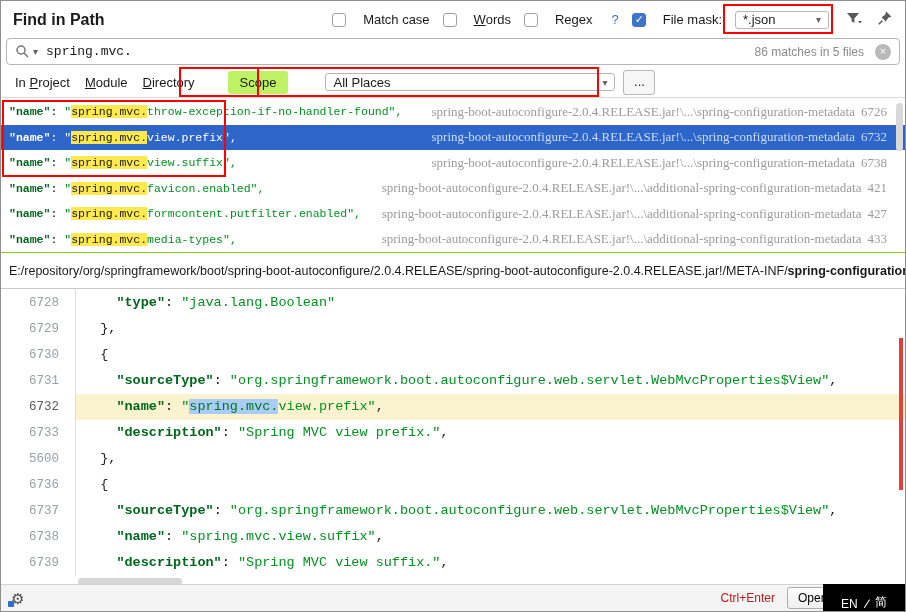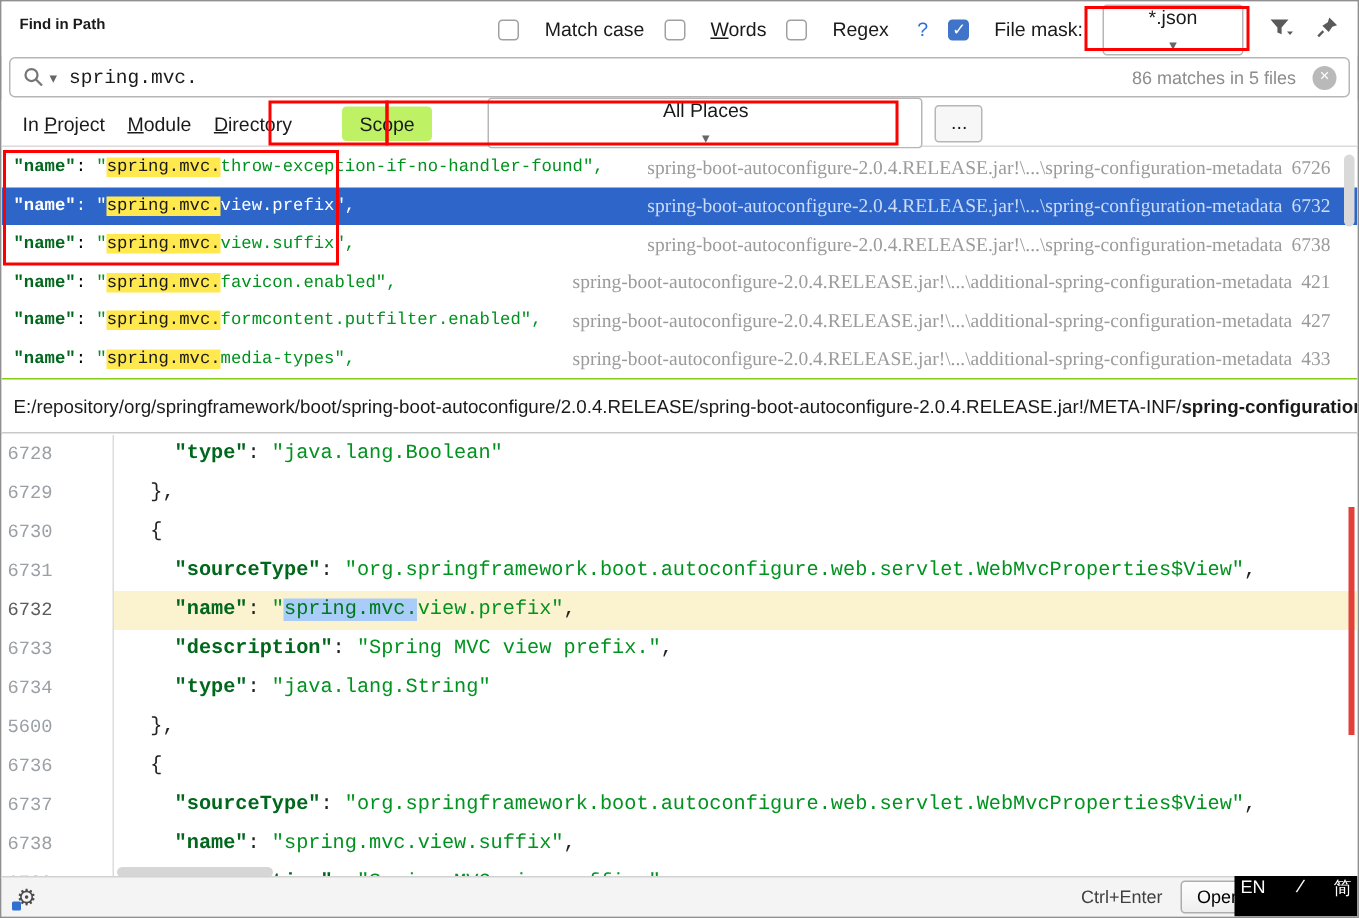--- a/index.html
+++ b/index.html
@@ -9,7 +9,7 @@
 
   
   .header { position:absolute; top:0; left:0; right:0; height:36px; background:#fff; }
-  .title { position:absolute; left:12px; top:10px; font-weight:bold; font-size:10px; }
+  .title { position:absolute; left:12px; top:10px; font-weight:bold; font-size:16px; }
   .opts { position:absolute; right:76px; top:5px; height:27px; display:flex; align-items:center; gap:13px; }
   .opt { display:flex; align-items:center; gap:17px; font-size:13px; white-space:nowrap; }
   .cb { width:14px; height:14px; border:1px solid #a0a0a0; border-radius:3px; background:#fff; position:relative; flex:none; }

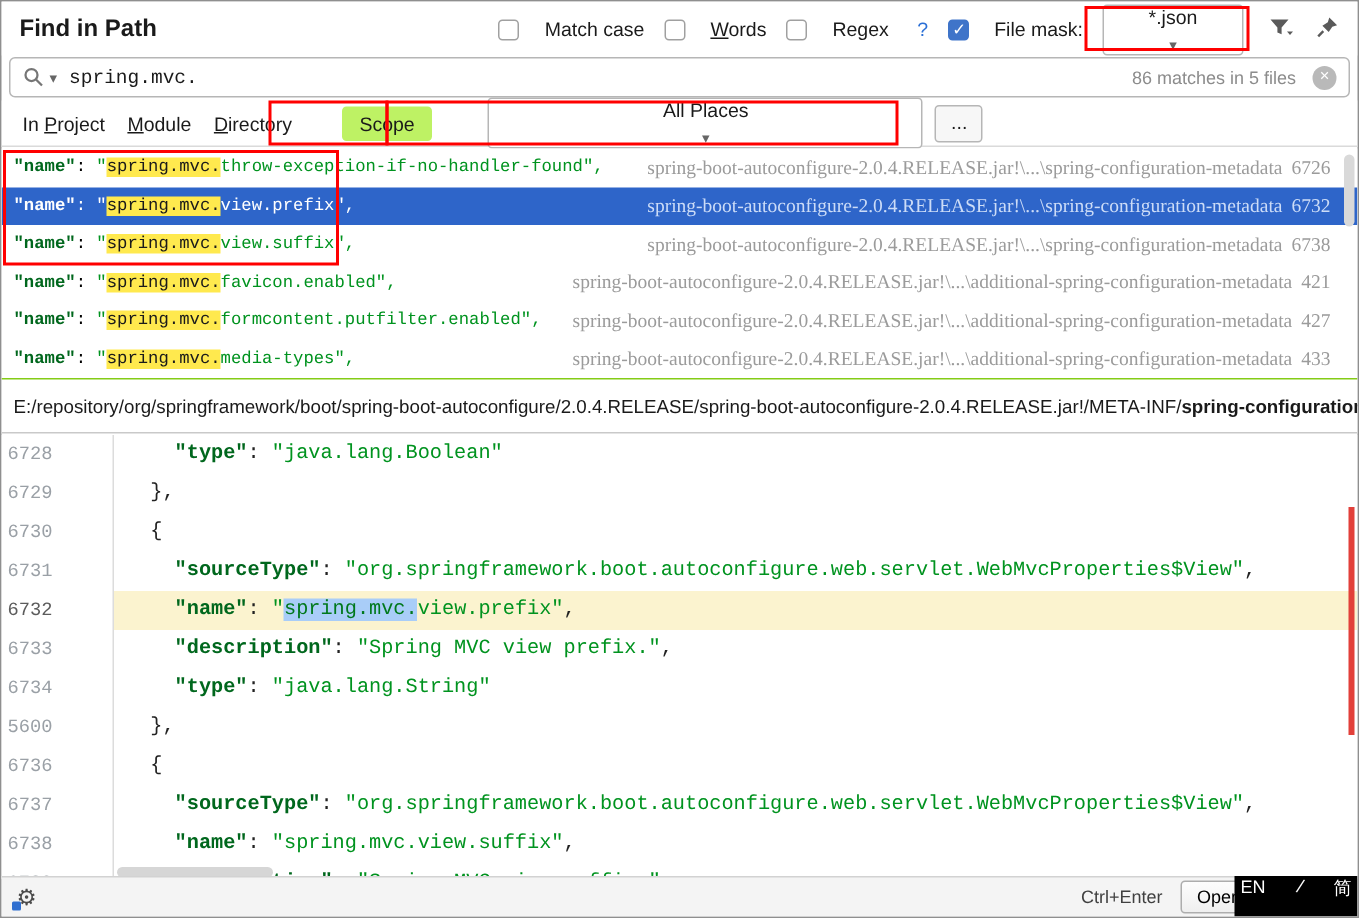--- a/index.html
+++ b/index.html
@@ -16,7 +16,7 @@
   .cb.checked { background:#3f74c9; border-color:#3f74c9; }
   .cb.checked::after { content:"✓"; color:#fff; font-size:11px; position:absolute; left:2px; top:-1px; }
   .help { color:#2a6fd6; margin-left:2px; }
-  .combo { display:flex; align-items:center; height:34px; border:1px solid #b6b6b6; border-radius:3px; background:#fff; padding:0 7px; font-size:13px; white-space:nowrap;flex-direction:column; }
+  .combo { display:flex; align-items:center; height:18px; border:1px solid #b6b6b6; border-radius:3px; background:#fff; padding:0 7px; font-size:13px; white-space:nowrap; }
   .filemask { width:94px; justify-content:space-between; }
   .chev { color:#666; font-size:10px; }
   .hicon { position:absolute; top:9px; }

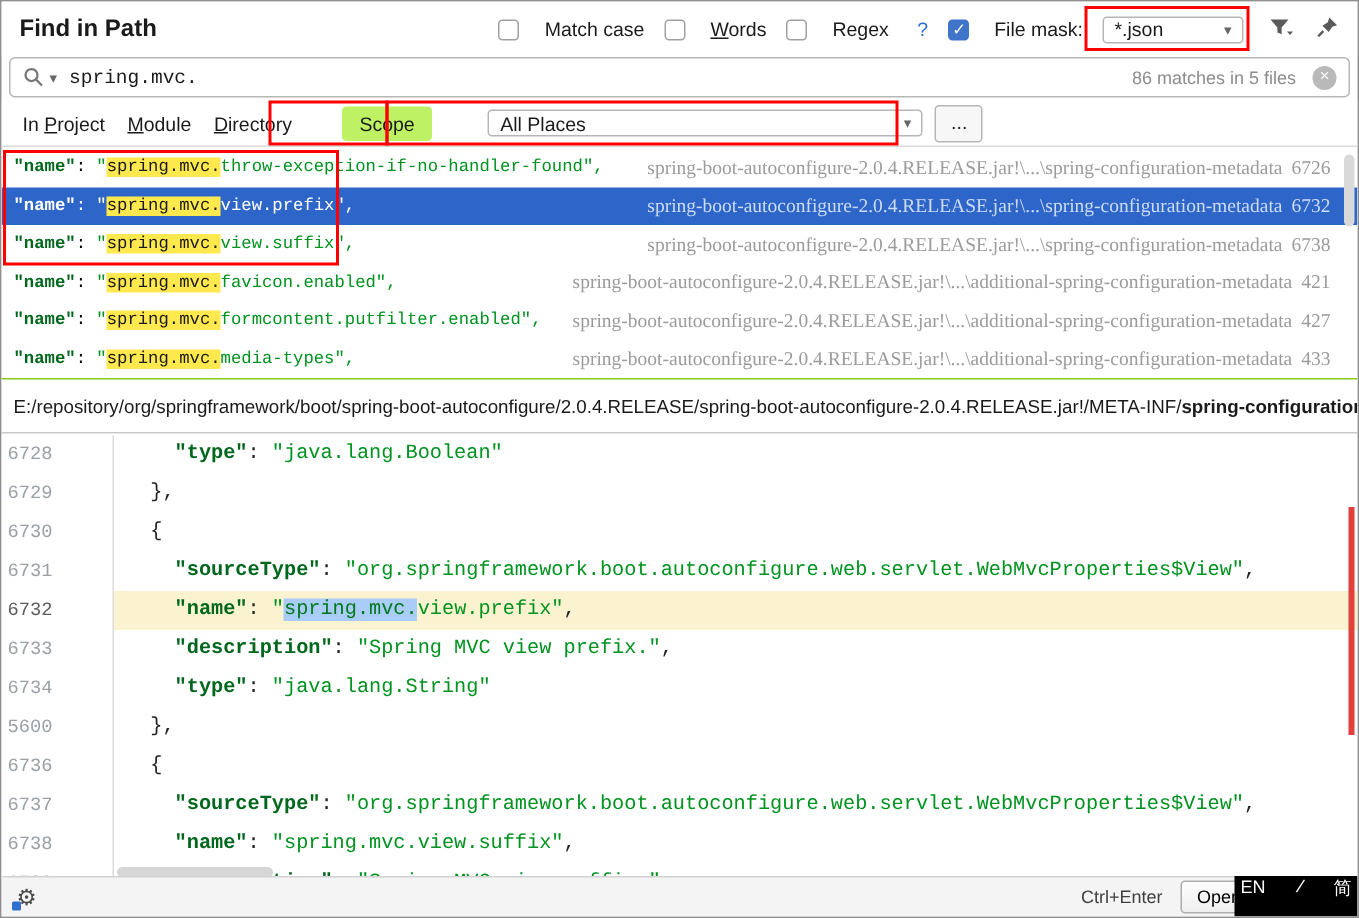--- a/index.html
+++ b/index.html
@@ -57,7 +57,7 @@
   
   .editor { position:absolute; top:289px; left:0; right:0; height:296px; overflow:hidden; font-family:"Liberation Mono",monospace; font-size:13.5px; background:#fff; }
   .eline { display:flex; height:26px; line-height:26px; white-space:pre; }
-  .gut { flex:0 0 75px; padding-left:4px; color:#9aa0a6; font-size:12.5px; background:#fff; border-right:1px solid #dcdcdc; }
+  .gut { flex:0 0 75px; padding-left:28px; color:#9aa0a6; font-size:12.5px; background:#fff; border-right:1px solid #dcdcdc; }
   .code { flex:1; padding-left:8px; }
   .eline.current .code { background:#fbf3cf; }
   .eline.current .gut { color:#5c5c5c; }

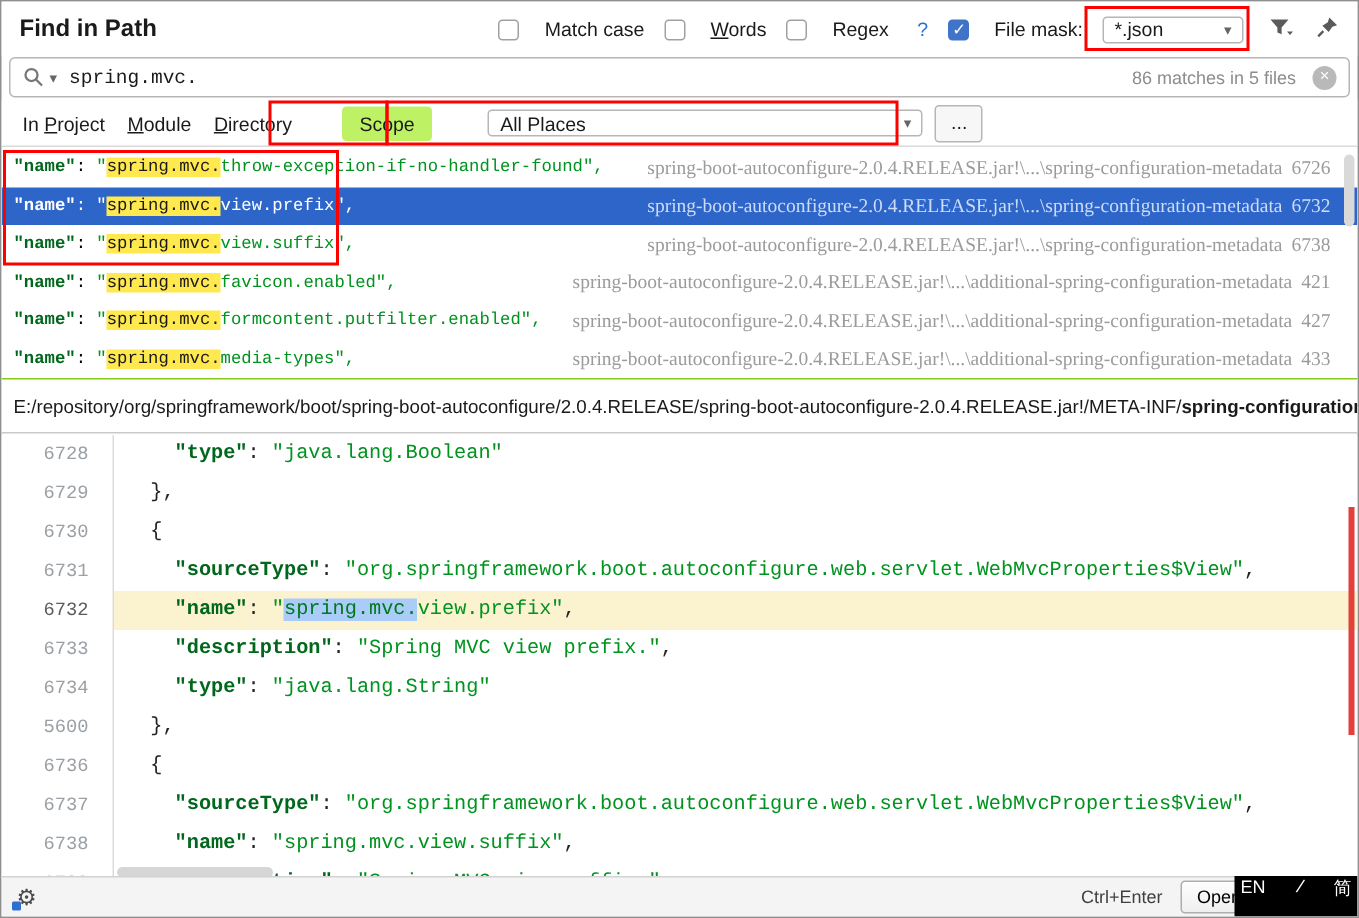--- a/index.html
+++ b/index.html
@@ -172,7 +172,6 @@
       <div class="eline"><span class="gut">6731</span><span class="code"><span class="ew">    </span><span class="ek">"sourceType"</span><span class="ew">: </span><span class="es">"org.springframework.boot.autoconfigure.web.servlet.WebMvcProperties$View"</span><span class="ew">,</span></span></div>
       <div class="eline current"><span class="gut">6732</span><span class="code"><span class="ew">    </span><span class="ek">"name"</span><span class="ew">: </span><span class="es">"</span><span class="esel">spring.mvc.</span><span class="es">view.prefix"</span><span class="ew">,</span></span></div>
       <div class="eline"><span class="gut">6733</span><span class="code"><span class="ew">    </span><span class="ek">"description"</span><span class="ew">: </span><span class="es">"Spring MVC view prefix."</span><span class="ew">,</span></span></div>
-      <div class="eline"><span class="gut">6734</span><span class="code"><span class="ew">    </span><span class="ek">"type"</span><span class="ew">: </span><span class="es">"java.lang.String"</span></span></div>
       <div class="eline"><span class="gut">5600</span><span class="code"><span class="ew">  },</span></span></div>
       <div class="eline"><span class="gut">6736</span><span class="code"><span class="ew">  {</span></span></div>
       <div class="eline"><span class="gut">6737</span><span class="code"><span class="ew">    </span><span class="ek">"sourceType"</span><span class="ew">: </span><span class="es">"org.springframework.boot.autoconfigure.web.servlet.WebMvcProperties$View"</span><span class="ew">,</span></span></div>

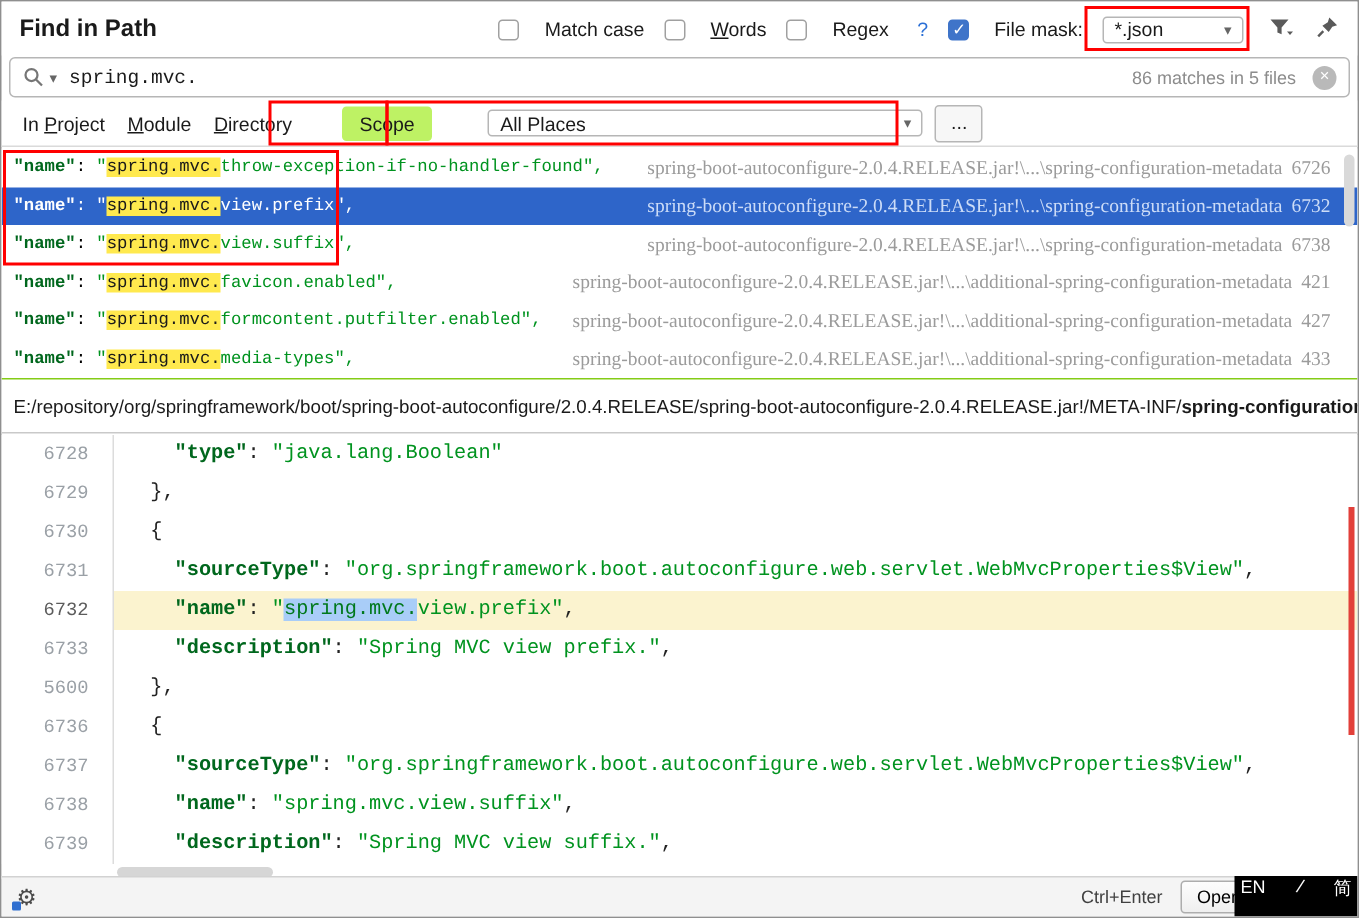--- a/index.html
+++ b/index.html
@@ -75,7 +75,7 @@
   .footer { position:absolute; left:0; right:0; bottom:0; height:27px; background:#f4f4f4; border-top:1px solid #d2d2d2; display:flex; align-items:center; padding:0 10px; font-size:12px; }
   .gear { font-size:15px; color:#4c4c4c; position:relative; line-height:1; }
   .gear::after { content:""; position:absolute; left:-3px; bottom:-1px; width:6px; height:6px; background:#2f6fd0; border-radius:1px; }
-  .shortcut { margin-left:auto; color:#404040; margin-right:12px; }
+  .shortcut { margin-left:auto; color:#b91c1c; margin-right:12px; }
   .openbtn { border:1px solid #adadad; border-radius:3px; background:linear-gradient(#fdfdfd,#efefef); padding:3px 34px 3px 10px; font-size:12px; white-space:nowrap; }
   .ime { position:absolute; right:0; bottom:0; width:82px; height:27px; background:#000; color:#fff; display:flex; align-items:flex-start; justify-content:center; gap:21px; font-size:12px; z-index:40; }
   .ime .slash { font-style:italic; transform:rotate(8deg); }

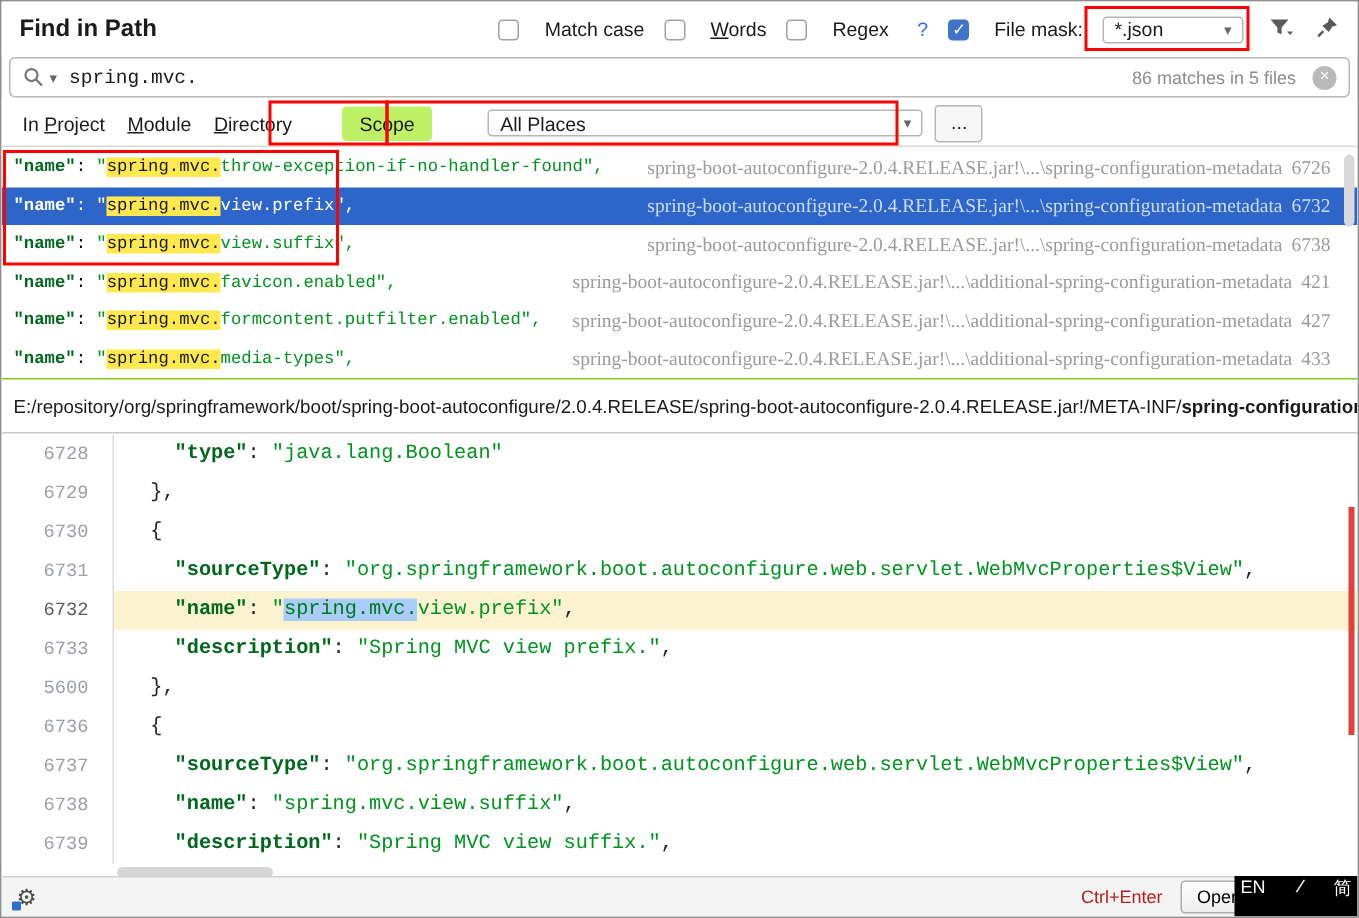--- a/index.html
+++ b/index.html
@@ -77,7 +77,7 @@
   .gear::after { content:""; position:absolute; left:-3px; bottom:-1px; width:6px; height:6px; background:#2f6fd0; border-radius:1px; }
   .shortcut { margin-left:auto; color:#b91c1c; margin-right:12px; }
   .openbtn { border:1px solid #adadad; border-radius:3px; background:linear-gradient(#fdfdfd,#efefef); padding:3px 34px 3px 10px; font-size:12px; white-space:nowrap; }
-  .ime { position:absolute; right:0; bottom:0; width:82px; height:27px; background:#000; color:#fff; display:flex; align-items:flex-start; justify-content:center; gap:21px; font-size:12px; z-index:40; }
+  .ime { position:absolute; right:0; bottom:0; width:82px; height:27px; background:#000; color:#fff; display:flex; align-items:flex-end; justify-content:center; gap:7px; font-size:12px; z-index:40; }
   .ime .slash { font-style:italic; transform:rotate(8deg); }
 
   

